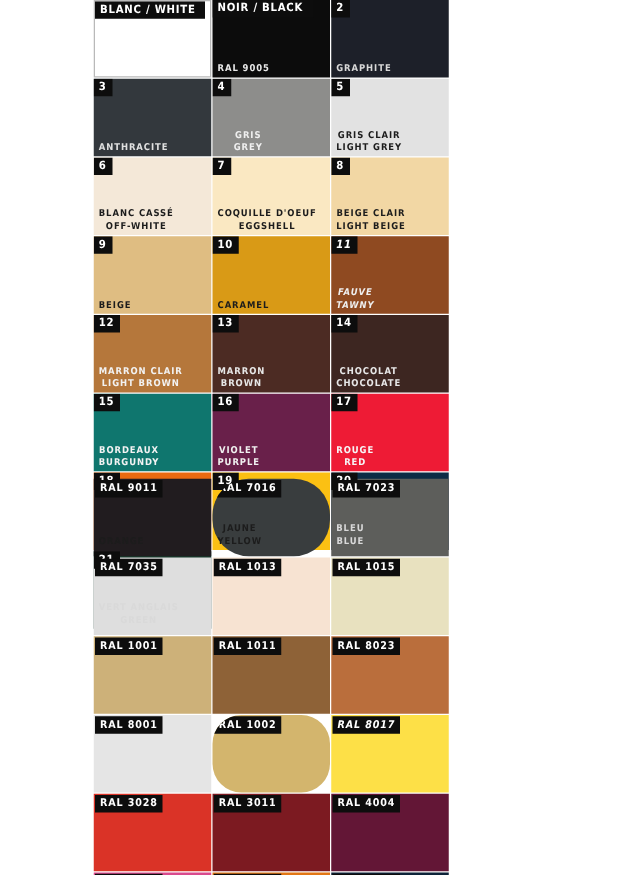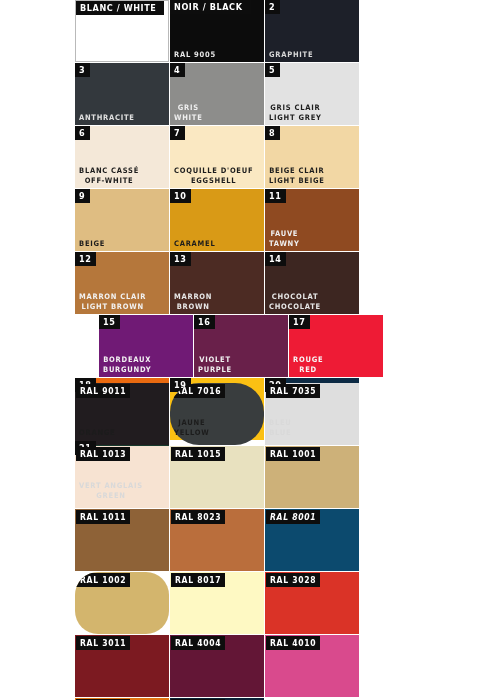--- a/index.html
+++ b/index.html
@@ -136,7 +136,7 @@
       </div>
       <div class="swatch" style="background: rgb(141, 141, 139);">
         <div class="tag">4</div>
-        <div class="names" style="color: rgb(239, 239, 239);">
+        <div class="names" style="color: rgb(239, 239, 239); margin-left: 13px;">
           <div>GRIS</div>
           <div>WHITE</div>
         </div>

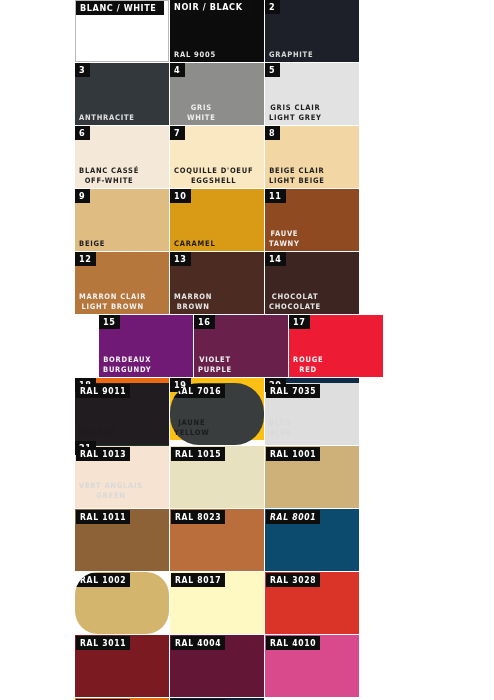--- a/index.html
+++ b/index.html
@@ -138,7 +138,7 @@
         <div class="tag">4</div>
         <div class="names" style="color: rgb(239, 239, 239); margin-left: 13px;">
           <div>GRIS</div>
-          <div>WHITE</div>
+          <div>GREY</div>
         </div>
       </div>
       <div class="swatch" style="background: rgb(226, 226, 226);">

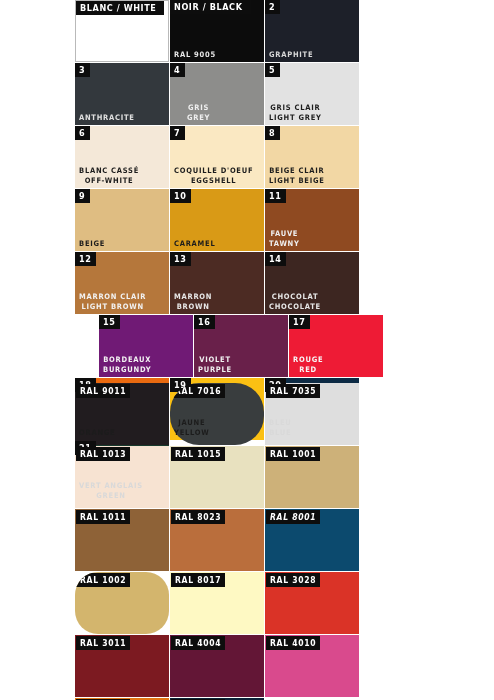--- a/index.html
+++ b/index.html
@@ -181,7 +181,7 @@
           <div>CARAMEL</div>
         </div>
       </div>
-      <div class="swatch" style="background: rgb(143, 74, 33);">
+      <div class="swatch" style="background: rgb(143, 74, 33); font-style: italic;">
         <div class="tag">11</div>
         <div class="names" style="color: rgb(239, 239, 239);">
           <div>FAUVE</div>

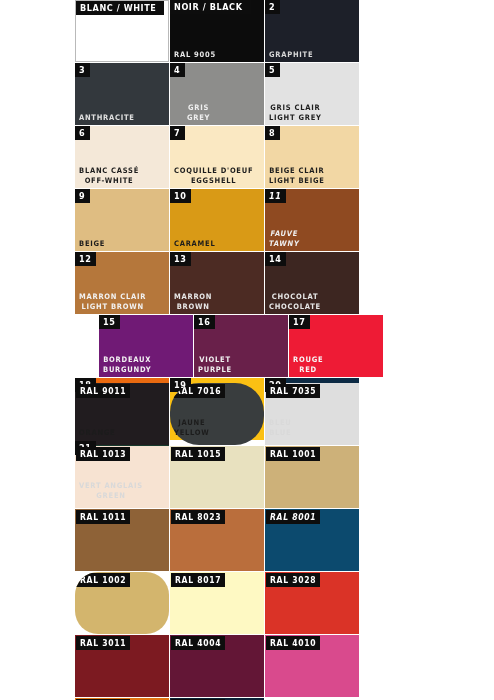--- a/index.html
+++ b/index.html
@@ -209,7 +209,7 @@
           <div>CHOCOLATE</div>
         </div>
       </div>
-      <div class="swatch" style="background: #701a75; margin-left: 24px;">
+      <div class="swatch" style="background: #0f766e;">
         <div class="tag">15</div>
         <div class="names" style="color: rgb(243, 243, 243);">
           <div>BORDEAUX</div>

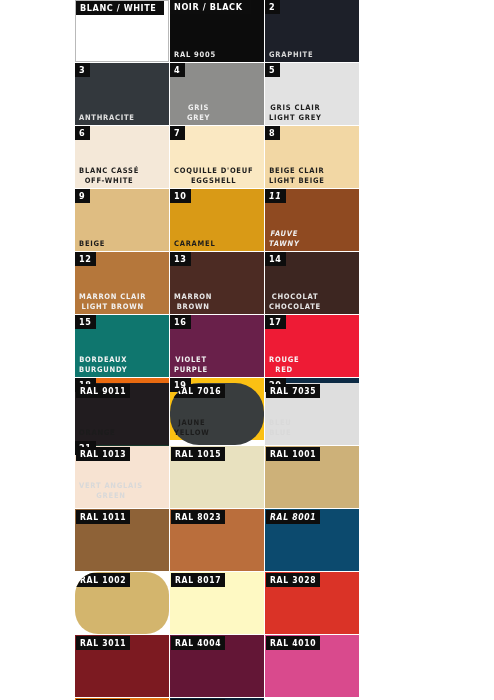--- a/index.html
+++ b/index.html
@@ -266,6 +266,9 @@
       <div class="ralcell" style="background: rgb(57, 61, 62); border-radius: 29px;">
         <div class="raltag">RAL 7016</div>
       </div>
+      <div class="ralcell" style="background: rgb(93, 94, 91);">
+        <div class="raltag">RAL 7023</div>
+      </div>
       <div class="ralcell" style="background: rgb(222, 222, 222);">
         <div class="raltag">RAL 7035</div>
       </div>

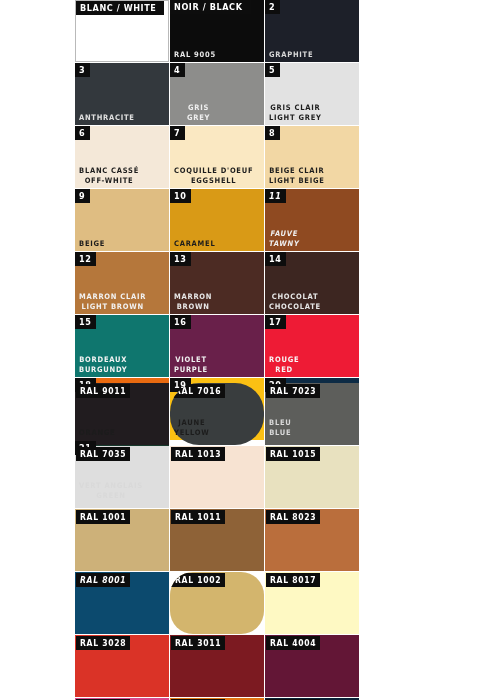--- a/index.html
+++ b/index.html
@@ -287,7 +287,7 @@
       <div class="ralcell" style="background: rgb(186, 110, 60);">
         <div class="raltag">RAL 8023</div>
       </div>
-      <div class="ralcell" style="background: #0c4a6e; font-style: italic;">
+      <div class="ralcell" style="background: #e5e5e5;">
         <div class="raltag">RAL 8001</div>
       </div>
       <div class="ralcell" style="background: rgb(211, 181, 109); border-radius: 23px;">

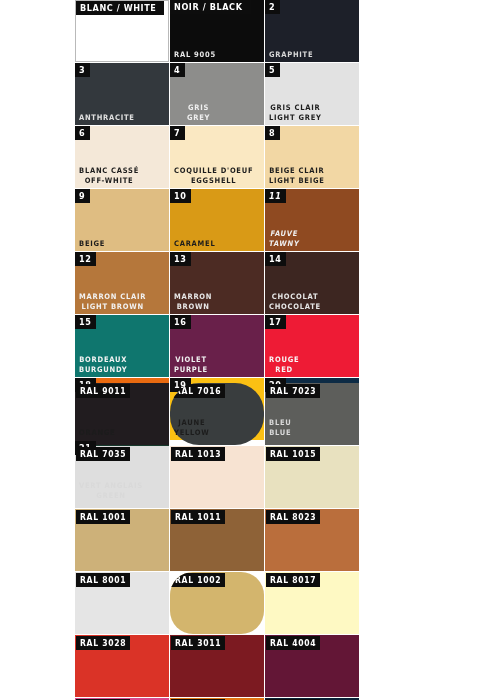--- a/index.html
+++ b/index.html
@@ -293,7 +293,7 @@
       <div class="ralcell" style="background: rgb(211, 181, 109); border-radius: 23px;">
         <div class="raltag">RAL 1002</div>
       </div>
-      <div class="ralcell" style="background: #fef9c3;">
+      <div class="ralcell" style="background: #fde047; font-style: italic;">
         <div class="raltag">RAL 8017</div>
       </div>
       <div class="ralcell" style="background: rgb(218, 51, 39);">

